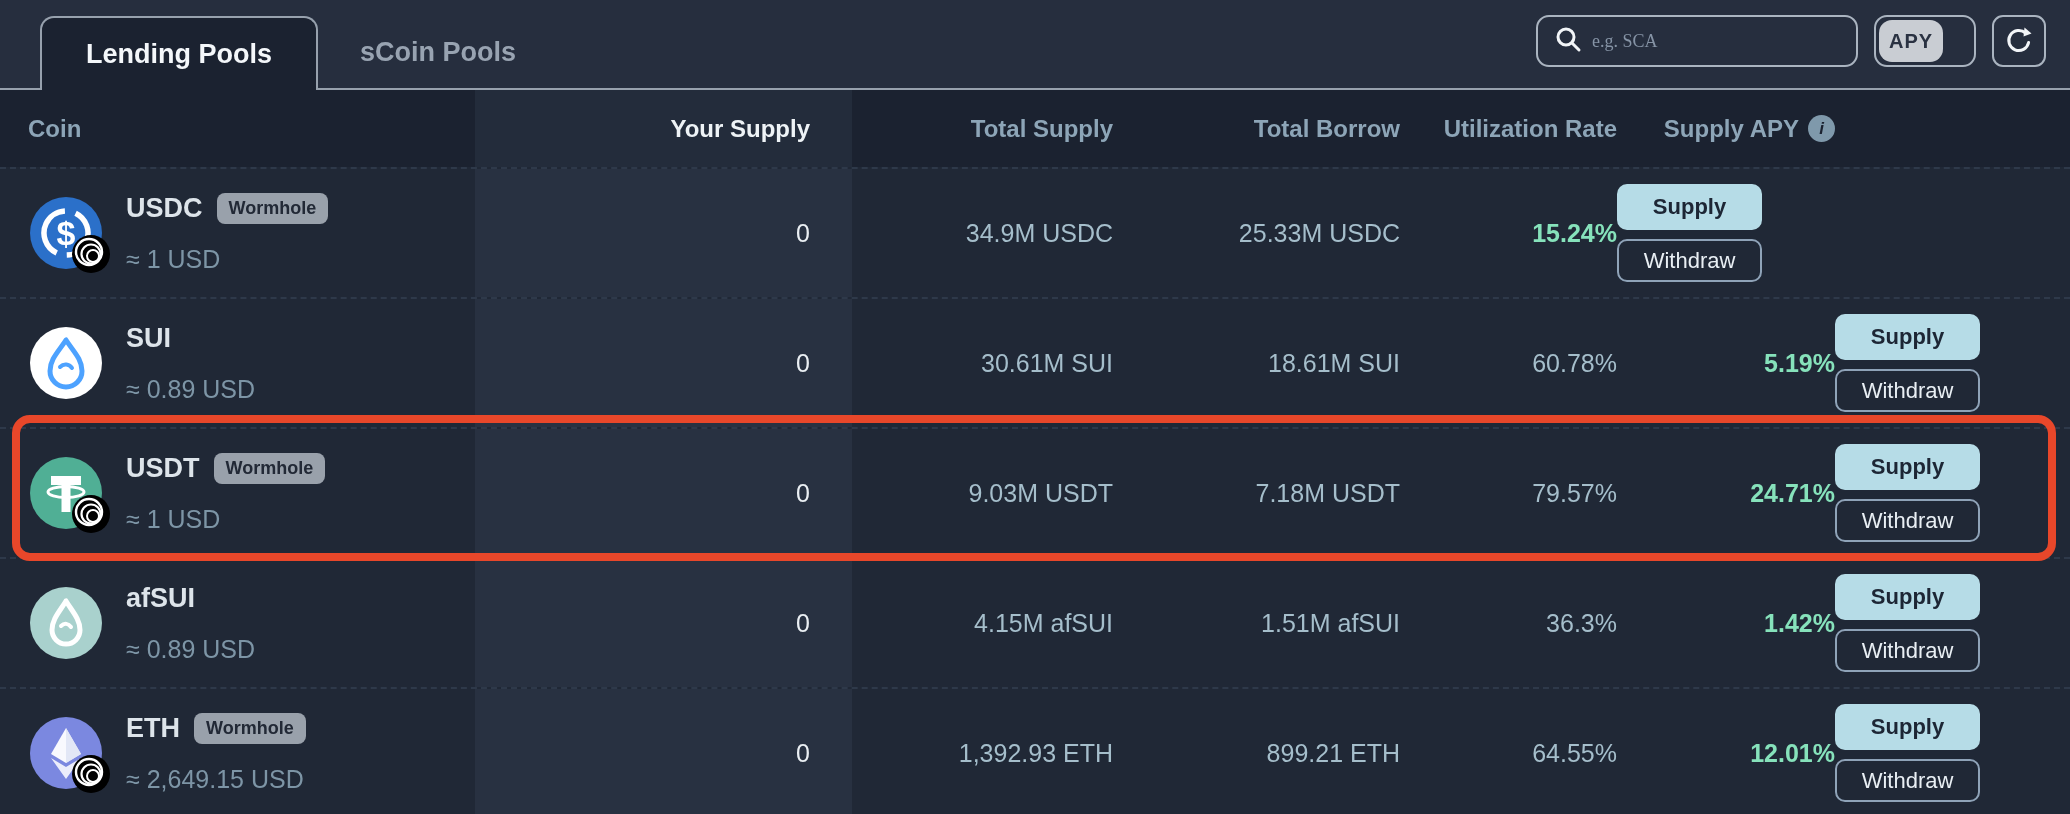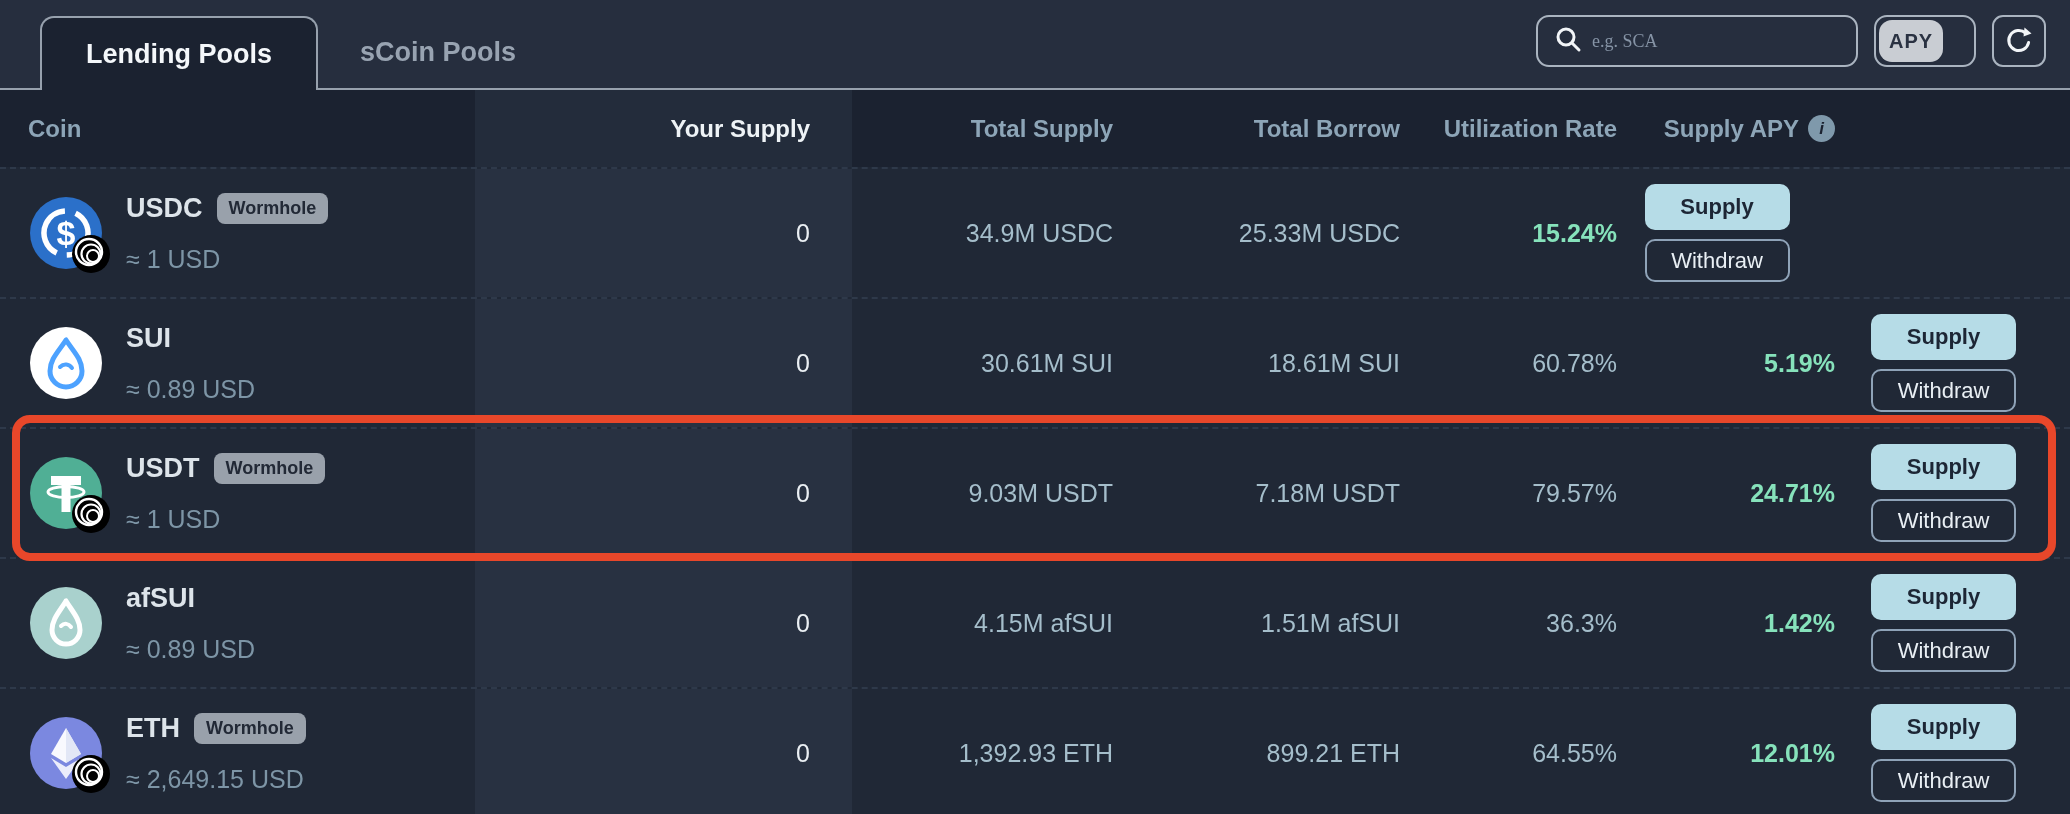--- a/index.html
+++ b/index.html
@@ -88,7 +88,7 @@
   .header .c-coin { padding-left:28px; }
   .c-ys { justify-content:flex-end; padding-right:42px; background:rgba(190,215,255,0.055); }
   .c-num, .c-apy { justify-content:flex-end; }
-  .c-actions { flex-direction:column; align-items:center; justify-content:center; gap:9px; padding-right:18px; }
+  .c-actions { flex-direction:column; align-items:flex-start; justify-content:center; gap:9px; padding-right:18px; }
 
   .hdr { font-size:24px; font-weight:600; color:#8da5b7; white-space:nowrap; }
   .hdr.active-col { color:#eef3f6; }

